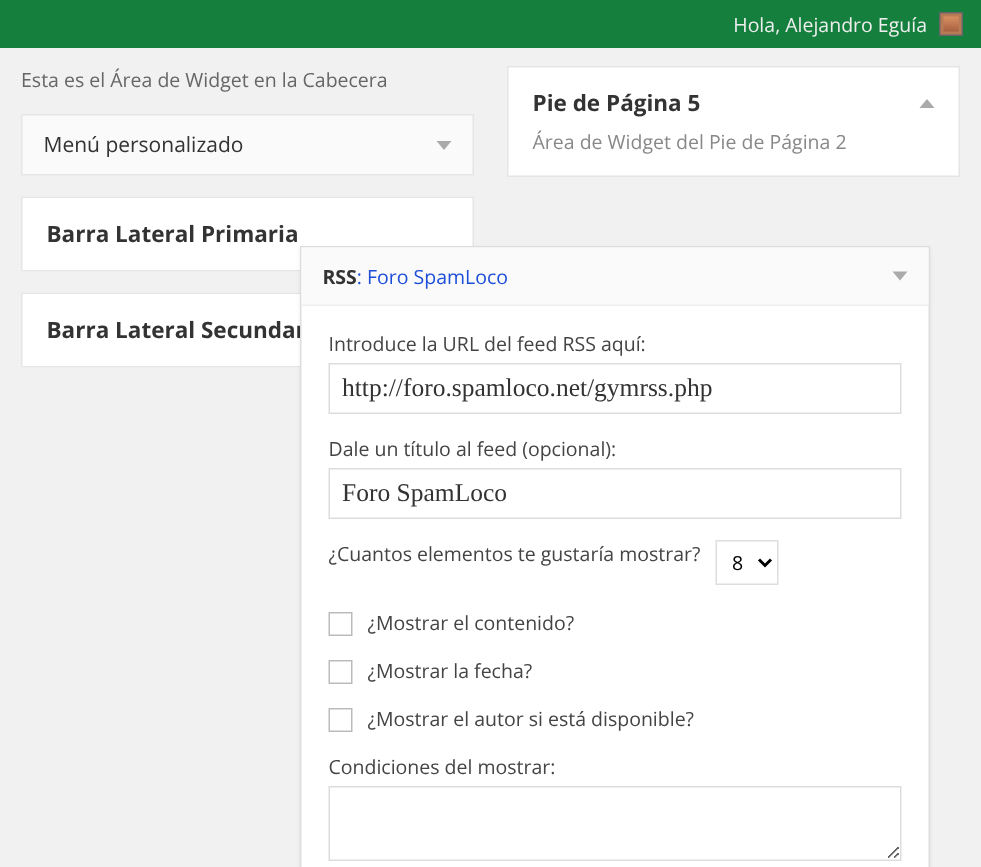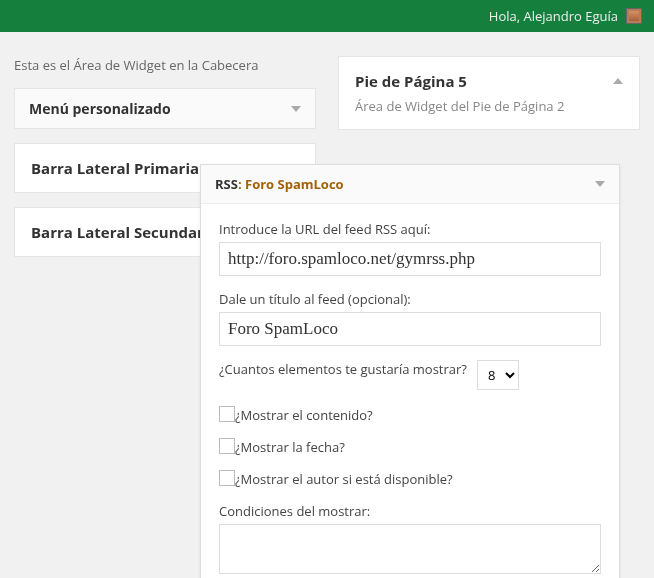--- a/index.html
+++ b/index.html
@@ -10,7 +10,7 @@
 .adminbar-avatar { width: 16px; height: 16px; background: #b97a56; border: 1px solid #666; display: inline-block; position: relative; }
 .adminbar-avatar::before { content: ""; position: absolute; inset: 2px; background: linear-gradient(#d89060, #a66040); }
 
-.main { padding: 16px 14px; position: relative; }
+.main { padding: 4px 14px; position: relative; }
 .columns { display: flex; gap: 22px; }
 .col { flex: 1; }
 

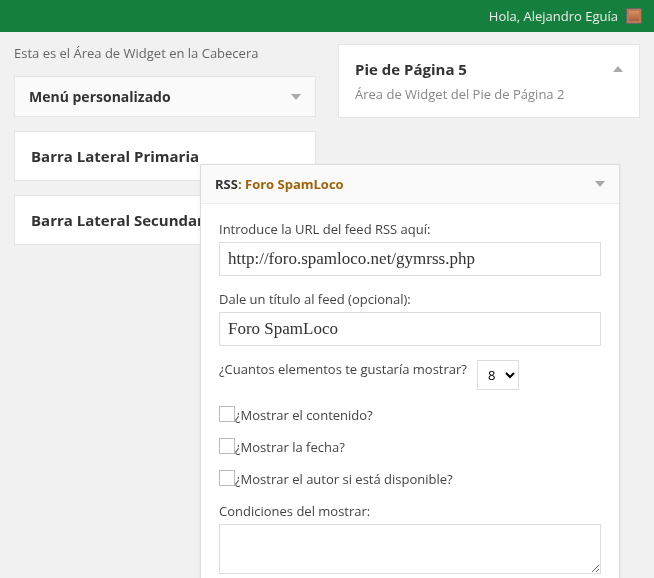--- a/index.html
+++ b/index.html
@@ -17,7 +17,7 @@
 .area-desc { color: #666; font-size: 13px; margin: 8px 0 14px; }
 
 .widget-closed { background: #fafafa; border: 1px solid #e5e5e5; padding: 10px 14px; margin-bottom: 14px; display: flex; justify-content: space-between; align-items: center; }
-.widget-closed-title { font-weight: bold; font-size: 14px; color: #333; }
+.widget-closed-title { font-weight: normal; font-size: 14px; color: #333; }
 .triangle-down { width: 0; height: 0; border-left: 5px solid transparent; border-right: 5px solid transparent; border-top: 6px solid #aaa; }
 .triangle-up { width: 0; height: 0; border-left: 5px solid transparent; border-right: 5px solid transparent; border-bottom: 6px solid #aaa; }
 

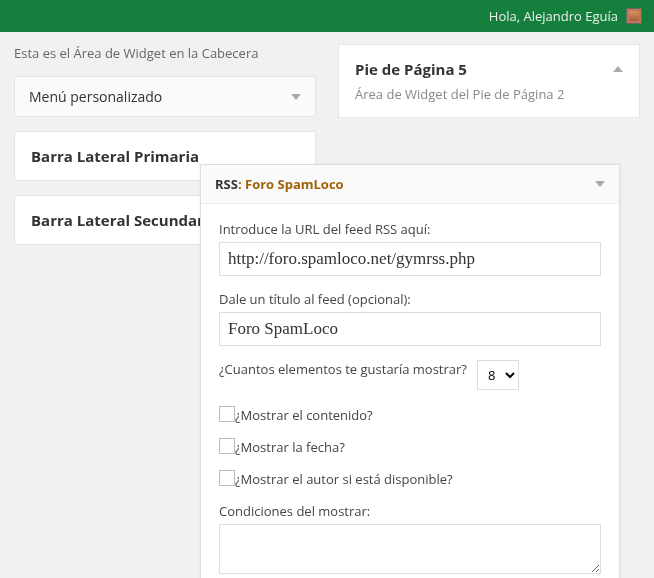--- a/index.html
+++ b/index.html
@@ -29,7 +29,7 @@
 .modal { position: absolute; top: 132px; left: 200px; width: 420px; background: #fff; border: 1px solid #ddd; box-shadow: 0 1px 3px rgba(0,0,0,.08); }
 .modal-head { background: #fafafa; border-bottom: 1px solid #eee; padding: 10px 14px; display: flex; justify-content: space-between; align-items: center; }
 .modal-head-title { font-size: 13px; font-weight: bold; color: #333; }
-.modal-head-title .thin { font-weight: bold; color: #a16207; margin-top: 33px; }
+.modal-head-title .thin { font-weight: normal; color: #1d4ed8; margin-top: 33px; }
 .modal-body { padding: 16px 18px 14px; }
 .field-label { color: #444; font-size: 13px; margin-bottom: 4px; display: block; }
 .text-input { width: 100%; border: 1px solid #ddd; padding: 6px 8px; font-size: 17px; color: #333; margin-bottom: 14px; font-family: Liberation Serif, serif; }

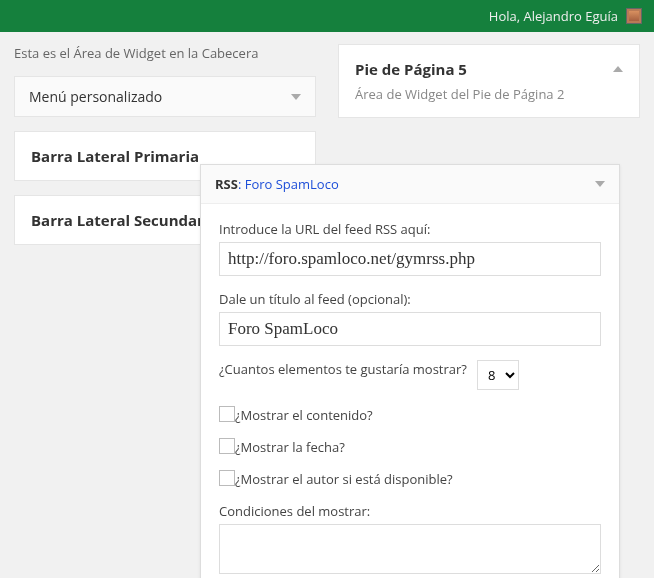--- a/index.html
+++ b/index.html
@@ -35,7 +35,7 @@
 .text-input { width: 100%; border: 1px solid #ddd; padding: 6px 8px; font-size: 17px; color: #333; margin-bottom: 14px; font-family: Liberation Serif, serif; }
 .row-inline { display: flex; align-items: flex-start; gap: 10px; margin-bottom: 16px; }
 .select { border: 1px solid #ddd; padding: 4px 6px; font-size: 13px; background: #fff; font-family: inherit; }
-.checkbox-row { display: flex; align-items: flex-start; margin-bottom: 14px; }
+.checkbox-row { display: flex; align-items: flex-end; gap: 10px; margin-bottom: 14px; }
 .checkbox-box { width: 16px; height: 16px; border: 1px solid #bbb; background: #fff; flex-shrink: 0; cursor: pointer; }
 .textarea { width: 100%; border: 1px solid #ddd; padding: 6px 8px; font-size: 13px; height: 50px; resize: vertical; font-family: inherit; }
 </style>

